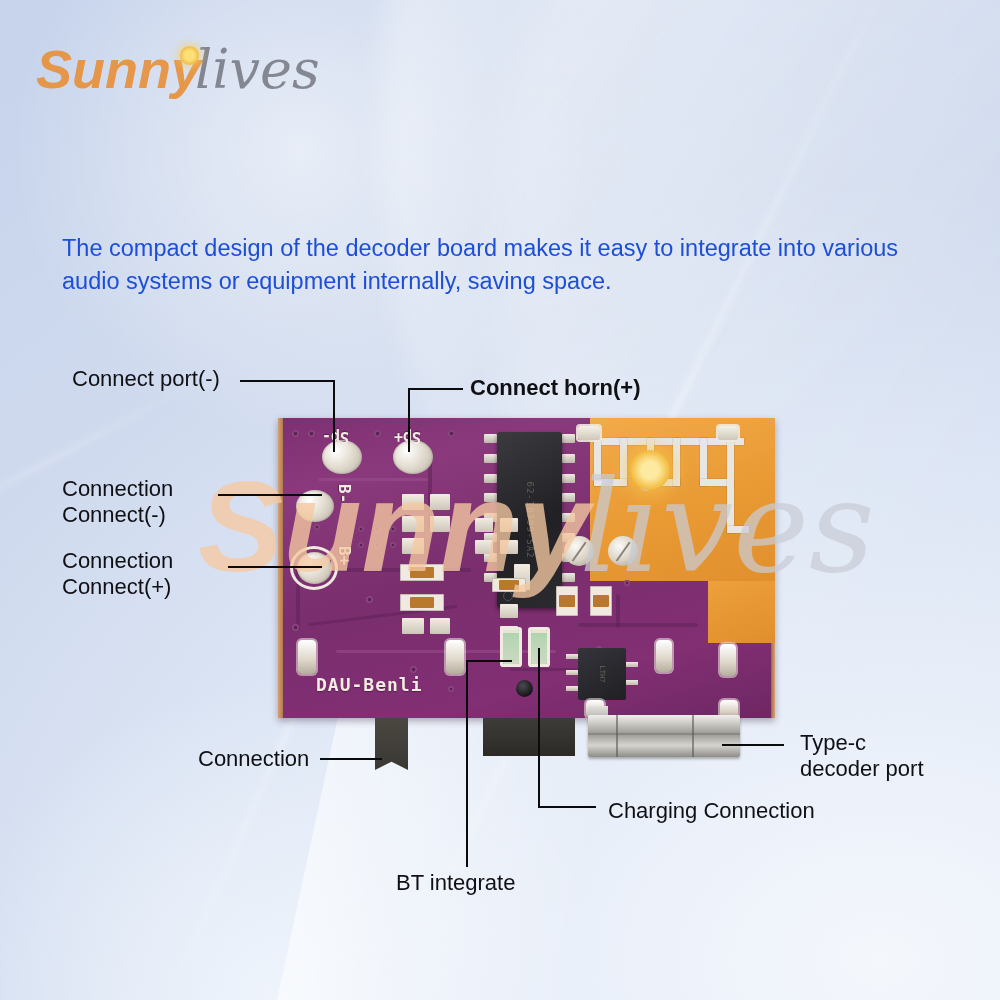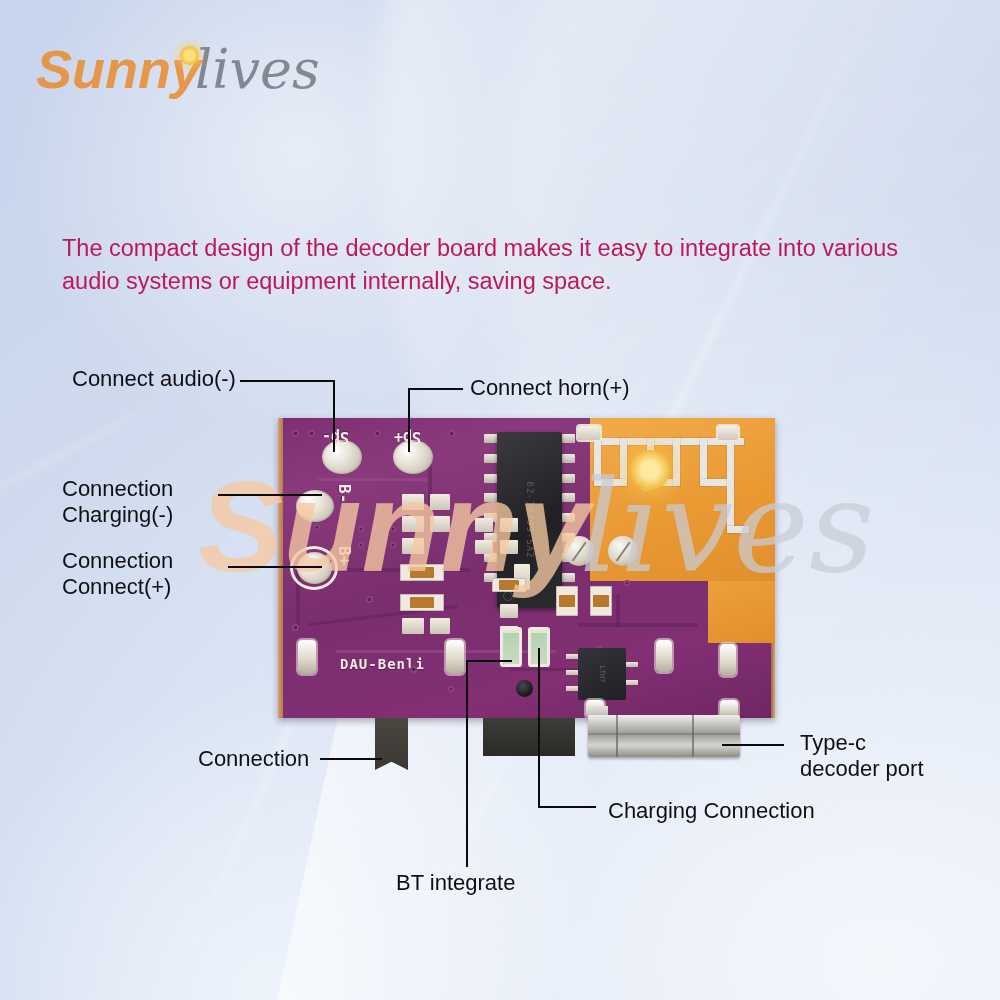--- a/index.html
+++ b/index.html
@@ -62,7 +62,7 @@
   #headline .l2 { display:block; margin-top:6px; }
   #subtext {
     position:absolute; left:62px; top:232px; width:895px; z-index:6;
-    font-size:23.5px; line-height:1.42; color:#be185d;
+    font-size:23.5px; line-height:1.42; color:#1d4ed8;
   }
 
   

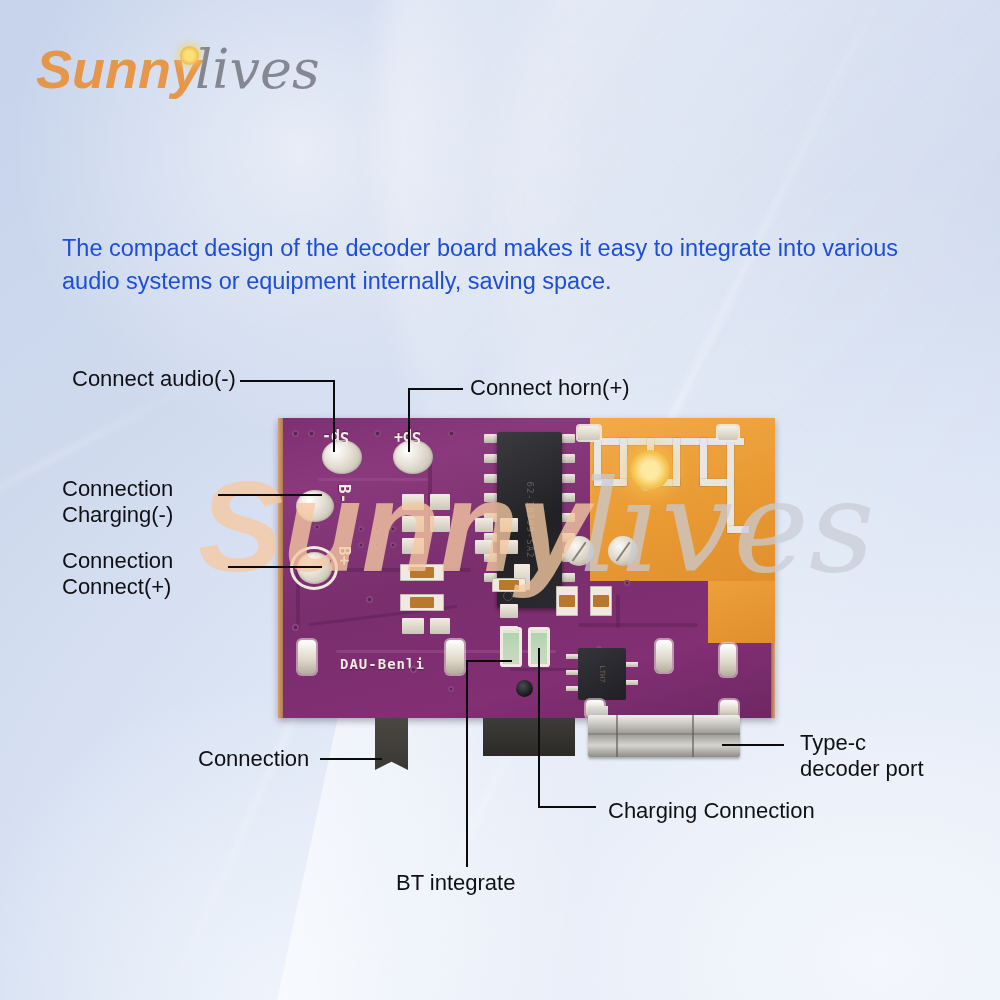--- a/index.html
+++ b/index.html
@@ -397,7 +397,7 @@
 </div>
 <div class="sun-dot" id="sun-mid"></div>
 
-<div class="ann" style="left:72px; top:366px;">Connect audio(-)</div>
+<div class="ann" style="left:72px; top:366px;">Connect port(-)</div>
 <div class="lead h" style="left:240px; top:380px; width:95px;"></div>
 <div class="lead v" style="left:333px; top:380px; height:72px;"></div>
 

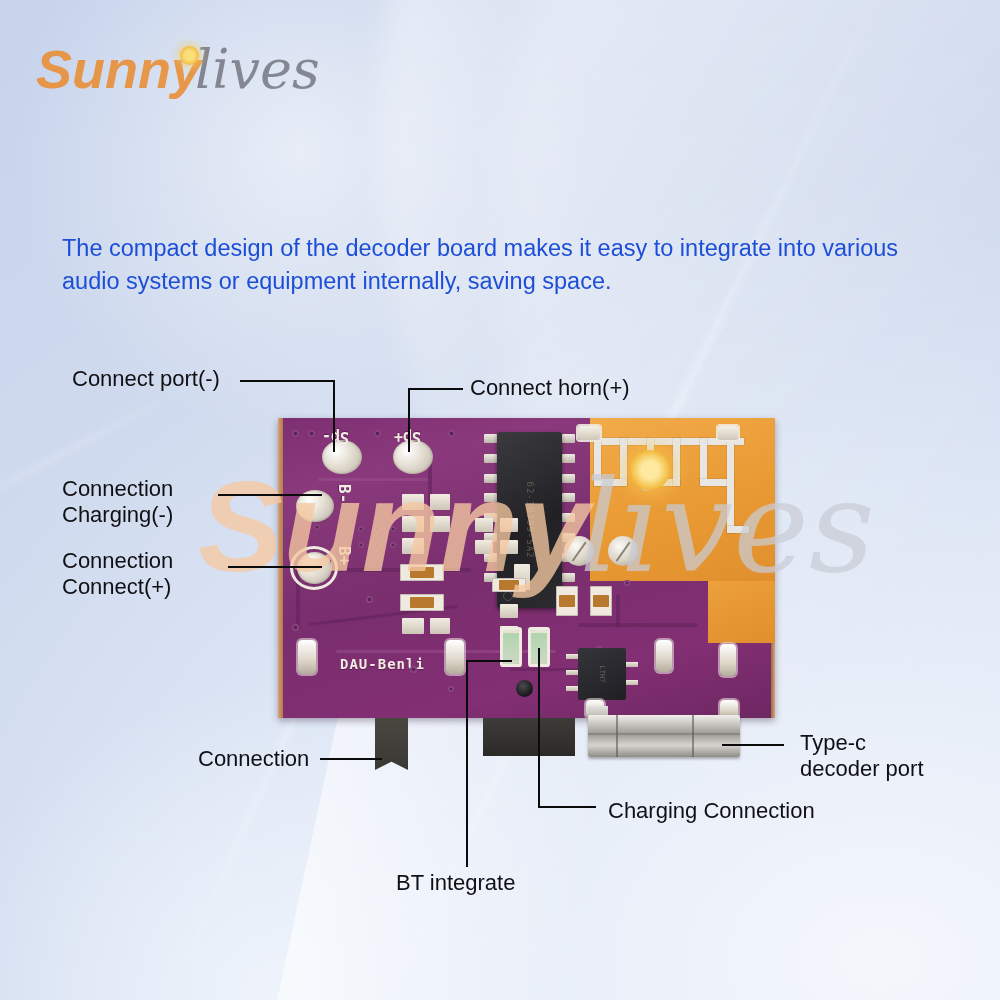--- a/index.html
+++ b/index.html
@@ -401,7 +401,7 @@
 <div class="lead h" style="left:240px; top:380px; width:95px;"></div>
 <div class="lead v" style="left:333px; top:380px; height:72px;"></div>
 
-<div class="ann" style="left:470px; top:375px;">Connect horn(+)</div>
+<div class="ann" style="left:470px; top:375px;font-weight:bold;">Connect horn(+)</div>
 <div class="lead h" style="left:408px; top:388px; width:55px;"></div>
 <div class="lead v" style="left:408px; top:388px; height:64px;"></div>
 

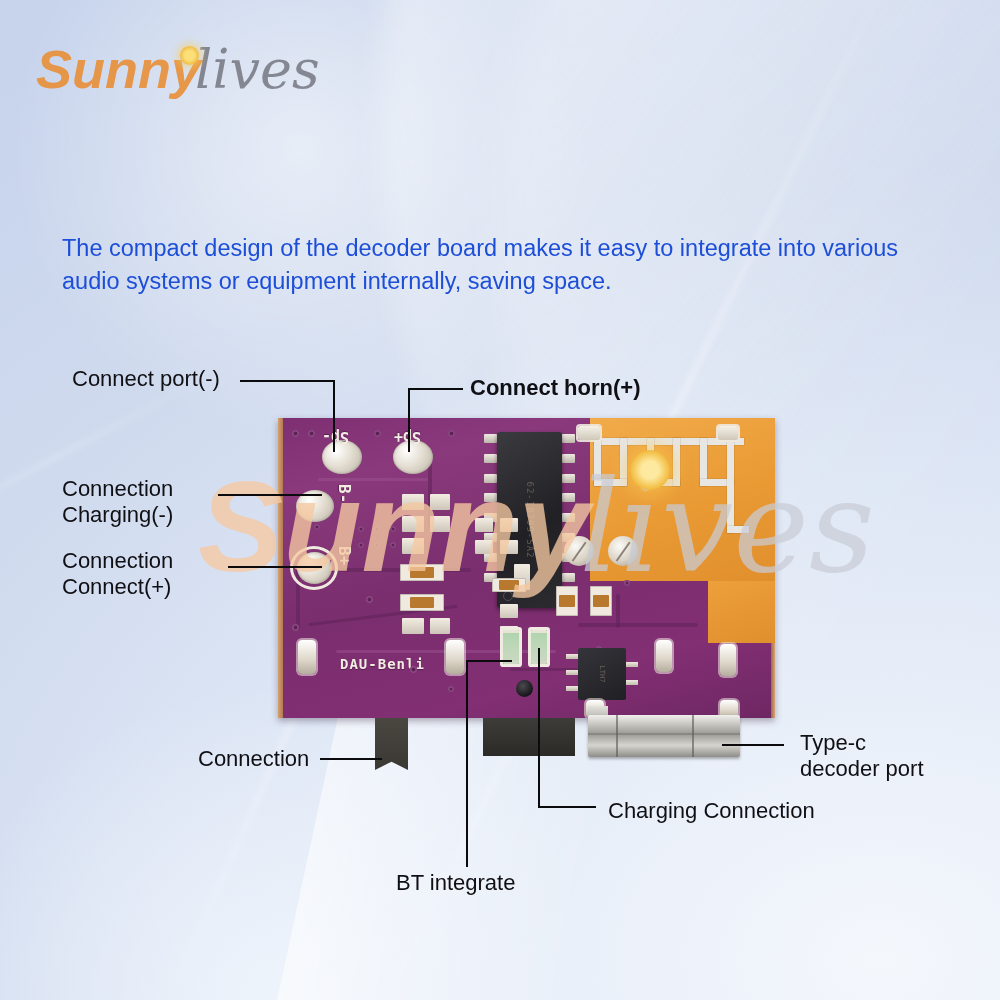--- a/index.html
+++ b/index.html
@@ -407,7 +407,7 @@
 
 <div class="ann right-al" style="left:62px; top:476px; width:148px;">
   <div>Connection</div>
-  <div>Charging(-)</div>
+  <div>Connect(-)</div>
 </div>
 <div class="lead h" style="left:218px; top:494px; width:104px;"></div>
 

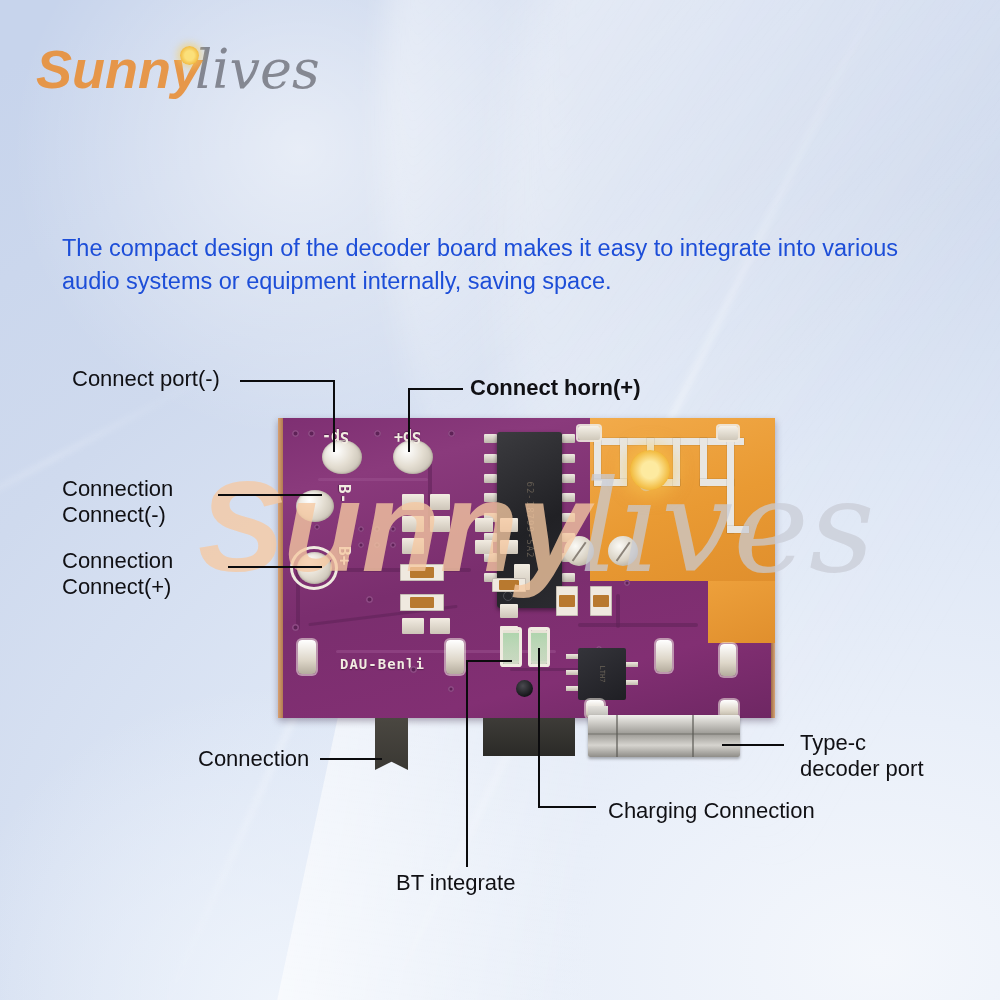--- a/index.html
+++ b/index.html
@@ -296,7 +296,7 @@
     <span class="silk" style="left:116px; top:10px; font-size:15px; transform:rotate(180deg);">Sp+</span>
     <span class="silk" style="left:76px; top:66px; font-size:16px; transform:rotate(90deg); transform-origin:left top;">B-</span>
     <span class="silk" style="left:76px; top:128px; font-size:16px; transform:rotate(90deg); transform-origin:left top;">B+</span>
-    <span class="silk" style="left:38px; top:238px; font-size:14px; letter-spacing:1px;margin-left:24px;">DAU-Benli</span>
+    <span class="silk" style="left:38px; top:256px; font-size:18px; letter-spacing:1px;">DAU-Benli</span>
 
     <div class="via" style="left:14px; top:12px; width:7px; height:7px;"></div>
     <div class="via" style="left:30px; top:12px; width:7px; height:7px;"></div>

